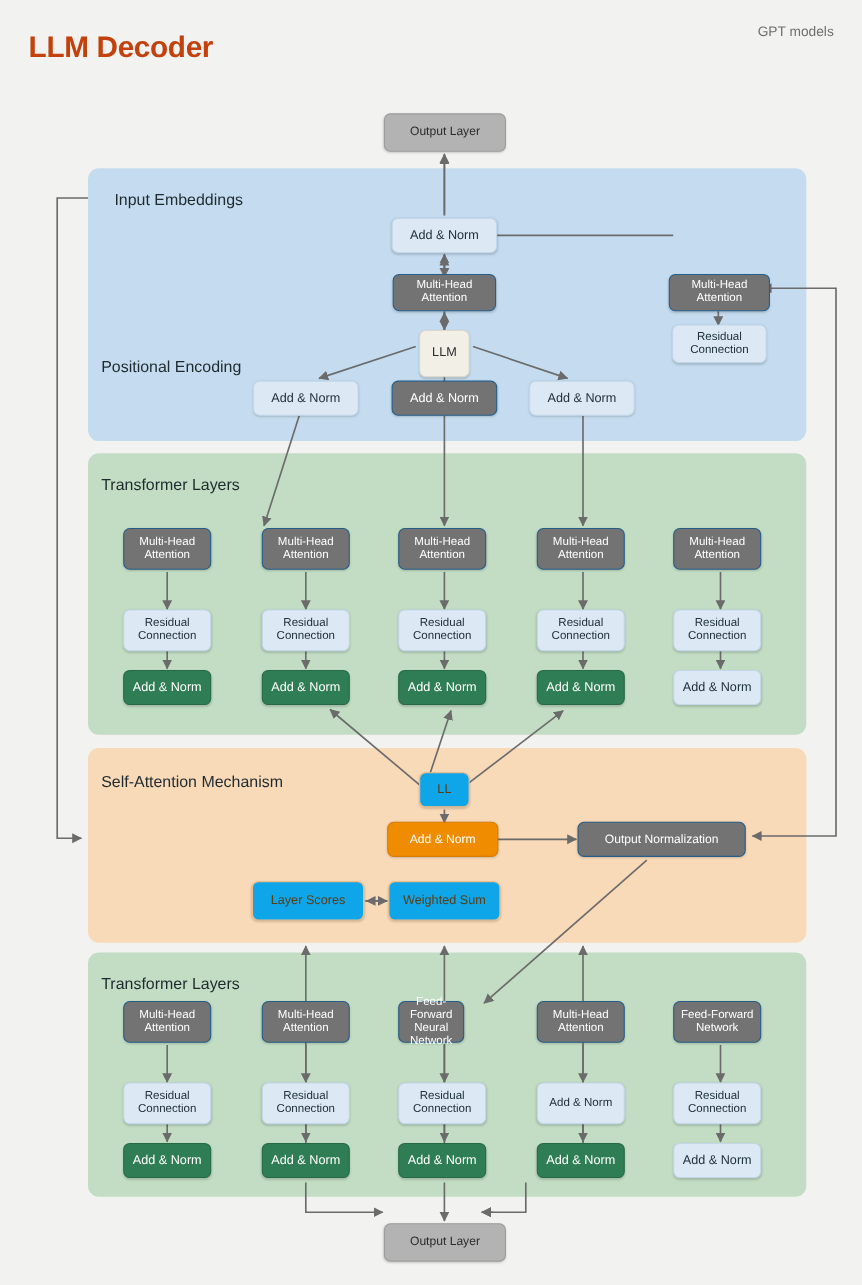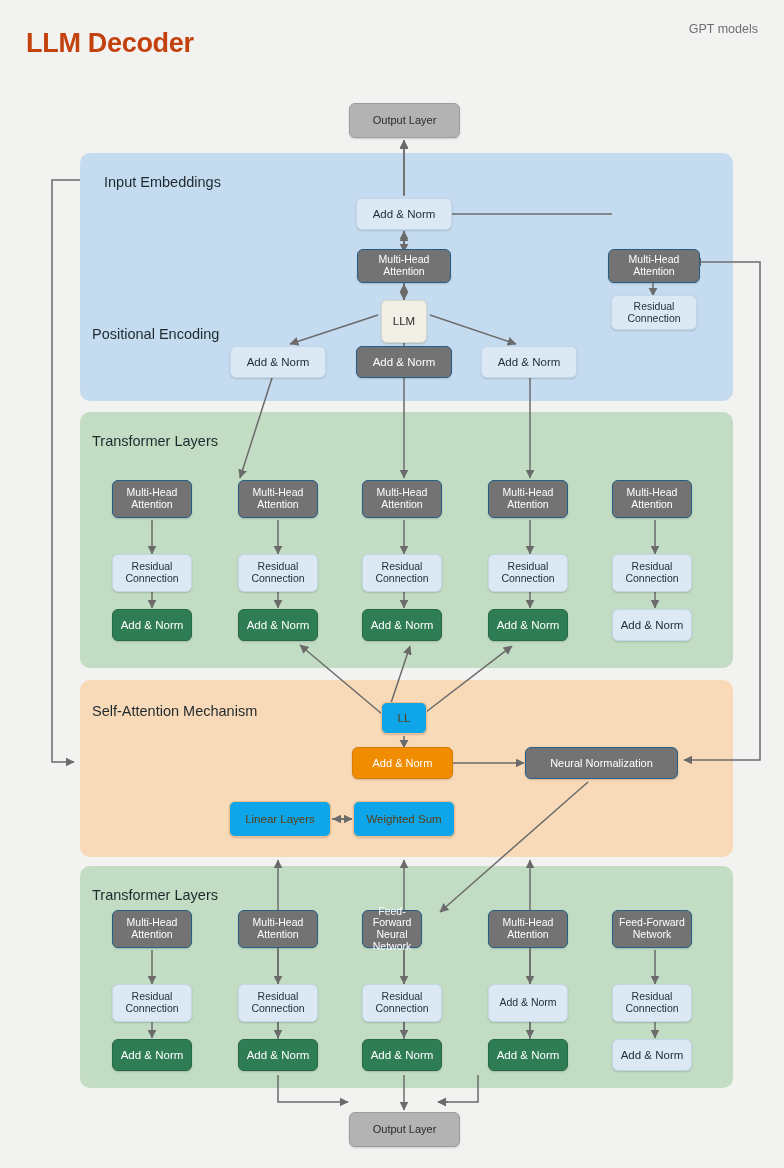--- a/index.html
+++ b/index.html
@@ -195,7 +195,7 @@
 
   <div class="node n-lightorange f12" style="left:381px;top:702px;width:46px;height:32px;">LL</div>
   <div class="node n-orange f13" style="left:352px;top:747px;width:101px;height:32px;">Add &amp; Norm</div>
-  <div class="node n-blue f13" style="left:525px;top:747px;width:153px;height:32px;">Neural Normalization</div>
+  <div class="node n-blue f13" style="left:525px;top:747px;width:153px;height:32px;">Output Normalization</div>
   <div class="node n-lightorange f12" style="left:229px;top:801px;width:102px;height:36px;">Linear Layers</div>
   <div class="node n-lightorange f12" style="left:353px;top:801px;width:102px;height:36px;text-align:right;">Weighted Sum</div>
 

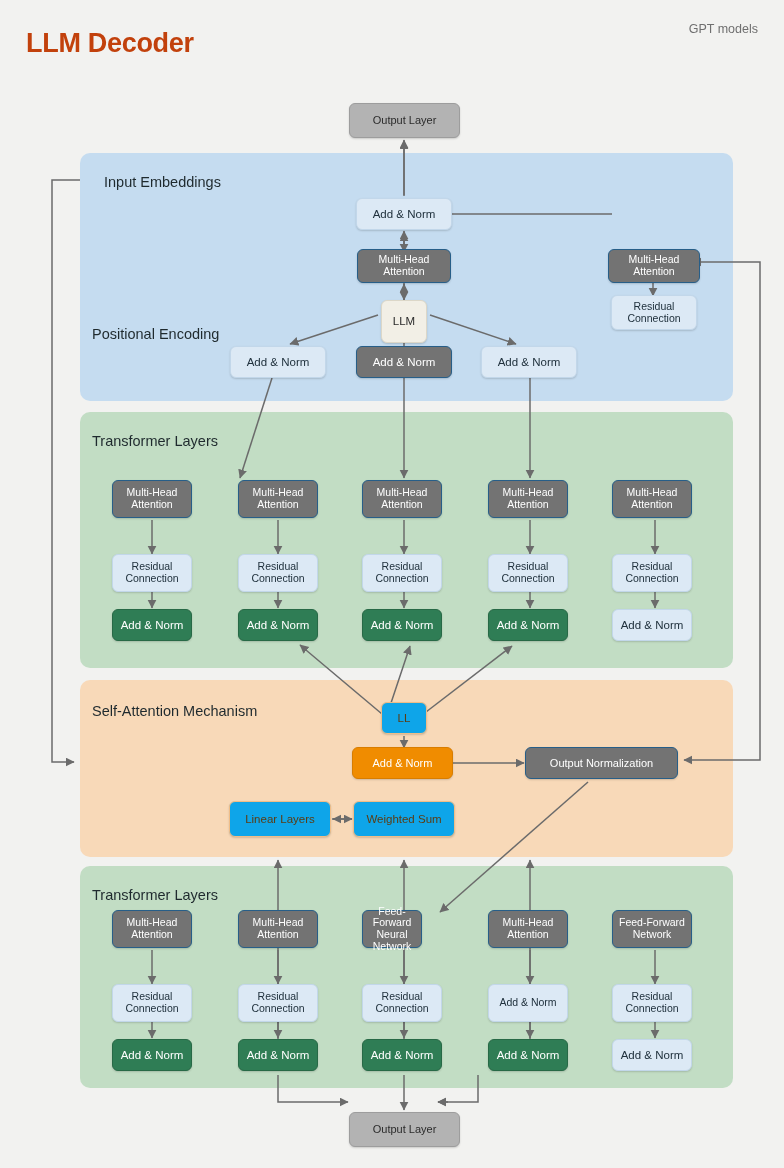--- a/index.html
+++ b/index.html
@@ -196,7 +196,7 @@
   <div class="node n-lightorange f12" style="left:381px;top:702px;width:46px;height:32px;">LL</div>
   <div class="node n-orange f13" style="left:352px;top:747px;width:101px;height:32px;">Add &amp; Norm</div>
   <div class="node n-blue f13" style="left:525px;top:747px;width:153px;height:32px;">Output Normalization</div>
-  <div class="node n-lightorange f12" style="left:229px;top:801px;width:102px;height:36px;">Linear Layers</div>
+  <div class="node n-lightorange f12" style="left:229px;top:801px;width:102px;height:36px;">Layer Scores</div>
   <div class="node n-lightorange f12" style="left:353px;top:801px;width:102px;height:36px;text-align:right;">Weighted Sum</div>
 
   <div id="tb-cols">

